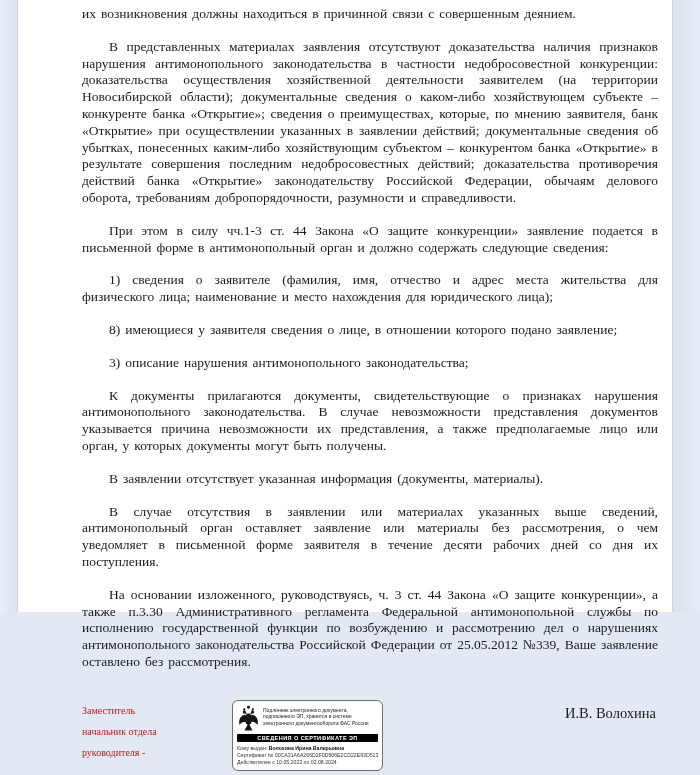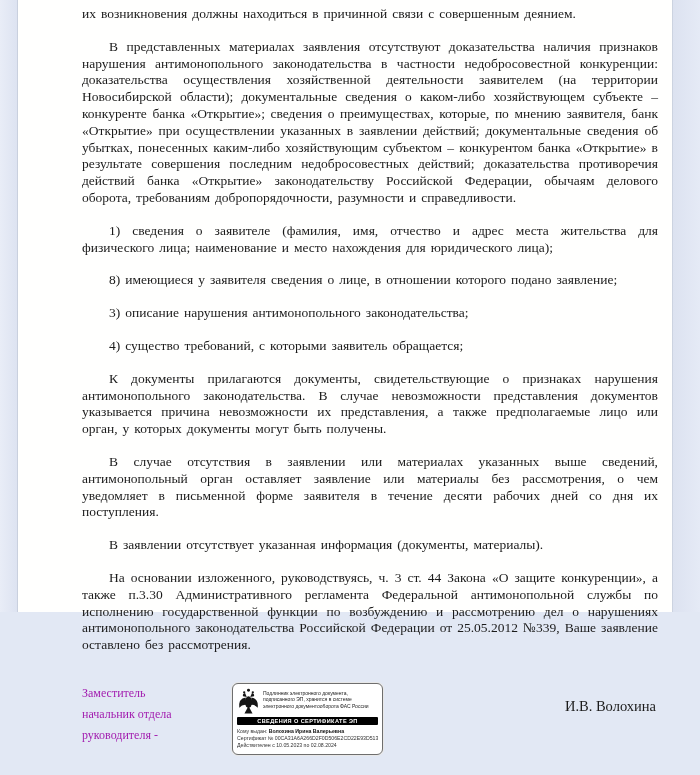--- a/index.html
+++ b/index.html
@@ -57,6 +57,7 @@
     <div class="doc-text">
       <p>их возникновения должны находиться в причинной связи с совершенным деянием.</p>
       <p class="indent">В представленных материалах заявления отсутствуют доказательства наличия признаков нарушения антимонопольного законодательства в частности недобросовестной конкуренции: доказательства осуществления хозяйственной деятельности заявителем (на территории Новосибирской области); документальные сведения о каком-либо хозяйствующем субъекте – конкуренте банка «Открытие»; сведения о преимуществах, которые, по мнению заявителя, банк «Открытие» при осуществлении указанных в заявлении действий; документальные сведения об убытках, понесенных каким-либо хозяйствующим субъектом – конкурентом банка «Открытие» в результате совершения последним недобросовестных действий; доказательства противоречия действий банка «Открытие» законодательству Российской Федерации, обычаям делового оборота, требованиям добропорядочности, разумности и справедливости.</p>
+      <p class="indent">При этом в силу чч.1-3 ст. 44 Закона «О защите конкуренции» заявление подается в письменной форме в антимонопольный орган и должно содержать следующие сведения:</p>
       <p class="indent">1) сведения о заявителе (фамилия, имя, отчество и адрес места жительства для физического лица; наименование и место нахождения для юридического лица);</p>
       <p class="indent">8) имеющиеся у заявителя сведения о лице, в отношении которого подано заявление;</p>
       <p class="indent">3) описание нарушения антимонопольного законодательства;</p>

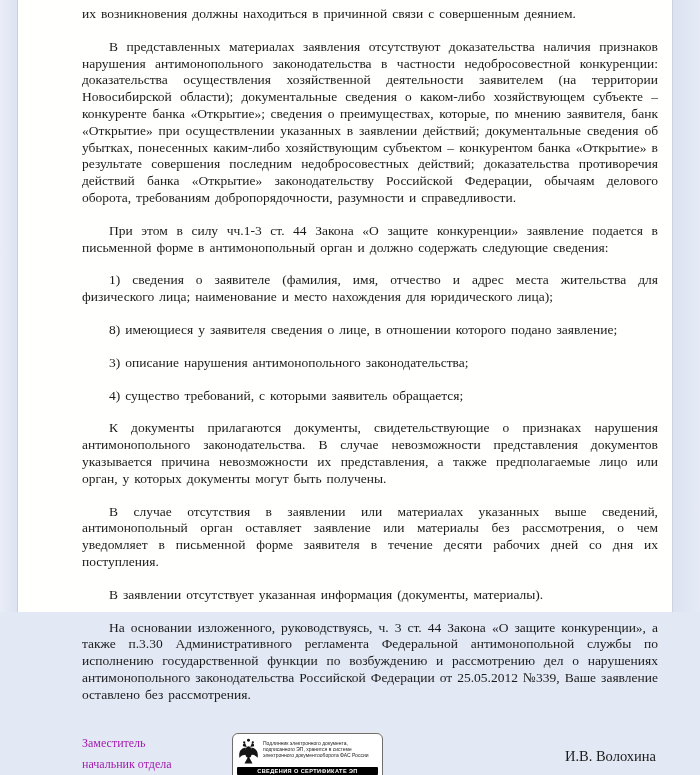--- a/index.html
+++ b/index.html
@@ -61,7 +61,6 @@
       <p class="indent">1) сведения о заявителе (фамилия, имя, отчество и адрес места жительства для физического лица; наименование и место нахождения для юридического лица);</p>
       <p class="indent">8) имеющиеся у заявителя сведения о лице, в отношении которого подано заявление;</p>
       <p class="indent">3) описание нарушения антимонопольного законодательства;</p>
-      <p class="indent">4) существо требований, с которыми заявитель обращается;</p>
       <p class="indent">К документы прилагаются документы, свидетельствующие о признаках нарушения антимонопольного законодательства. В случае невозможности представления документов указывается причина невозможности их представления, а также предполагаемые лицо или орган, у которых документы могут быть получены.</p>
       <p class="indent">В случае отсутствия в заявлении или материалах указанных выше сведений, антимонопольный орган оставляет заявление или материалы без рассмотрения, о чем уведомляет в письменной форме заявителя в течение десяти рабочих дней со дня их поступления.</p>
       <p class="indent">В заявлении отсутствует указанная информация (документы, материалы).</p>

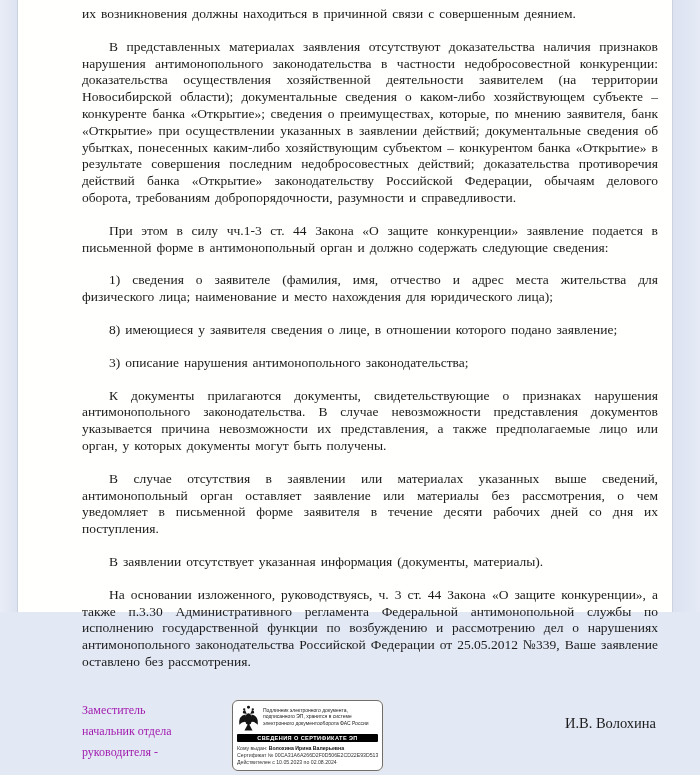--- a/index.html
+++ b/index.html
@@ -62,8 +62,8 @@
       <p class="indent">8) имеющиеся у заявителя сведения о лице, в отношении которого подано заявление;</p>
       <p class="indent">3) описание нарушения антимонопольного законодательства;</p>
       <p class="indent">К документы прилагаются документы, свидетельствующие о признаках нарушения антимонопольного законодательства. В случае невозможности представления документов указывается причина невозможности их представления, а также предполагаемые лицо или орган, у которых документы могут быть получены.</p>
+      <p class="indent">В заявлении отсутствует указанная информация (документы, материалы).</p>
       <p class="indent">В случае отсутствия в заявлении или материалах указанных выше сведений, антимонопольный орган оставляет заявление или материалы без рассмотрения, о чем уведомляет в письменной форме заявителя в течение десяти рабочих дней со дня их поступления.</p>
-      <p class="indent">В заявлении отсутствует указанная информация (документы, материалы).</p>
       <p class="indent">На основании изложенного, руководствуясь, ч. 3 ст. 44 Закона «О защите конкуренции», а также п.3.30 Административного регламента Федеральной антимонопольной службы по исполнению государственной функции по возбуждению и рассмотрению дел о нарушениях антимонопольного законодательства Российской Федерации от 25.05.2012 №339, Ваше заявление оставлено без рассмотрения.</p>
     </div>
 

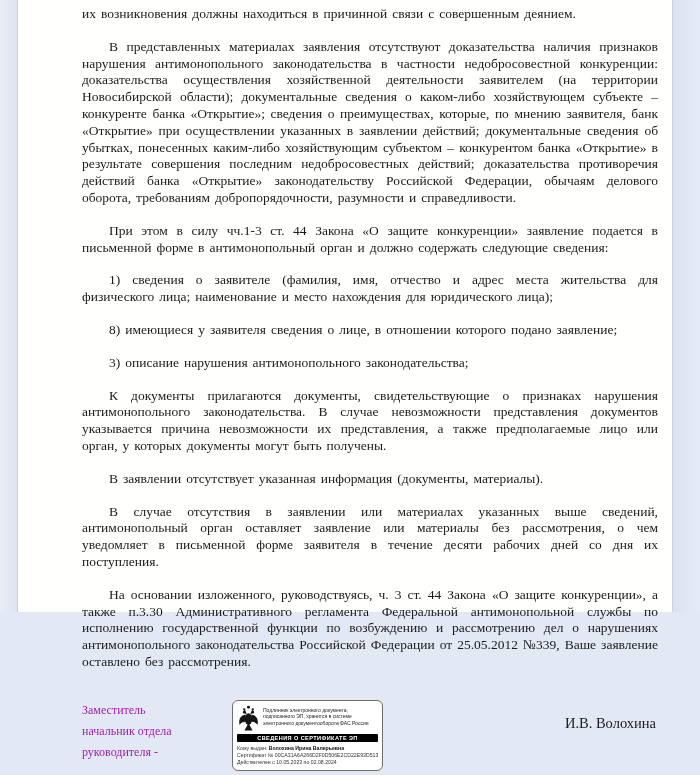--- a/index.html
+++ b/index.html
@@ -24,7 +24,7 @@
 
   .sig-row { display: flex; margin-top: 29px; align-items: flex-start; }
 
-  .sig-position { flex: 0 0 150px; font-size: 12px; line-height: 21px; color: #a21caf; font-family: Liberation Serif, serif; }
+  .sig-position { flex: 0 0 150px; font-size: 10px; line-height: 21px; color: #b91c1c; font-family: Liberation Serif, serif; }
 
   .sig-name { margin-left: auto; font-size: 14.5px; color: #1b1b1b; margin-top: 15px;
               padding-right: 2px; white-space: nowrap; }

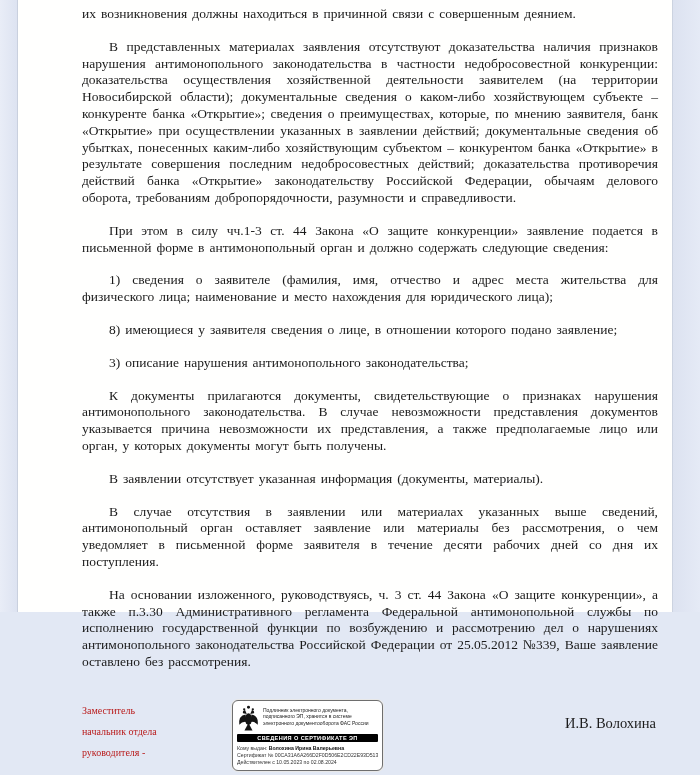--- a/index.html
+++ b/index.html
@@ -26,7 +26,7 @@
 
   .sig-position { flex: 0 0 150px; font-size: 10px; line-height: 21px; color: #b91c1c; font-family: Liberation Serif, serif; }
 
-  .sig-name { margin-left: auto; font-size: 14.5px; color: #1b1b1b; margin-top: 15px;
+  .sig-name { margin-left: auto; font-size: 14.5px; color: #1b1b1b; margin-top: 5px;
               padding-right: 2px; white-space: nowrap; }
 
   

